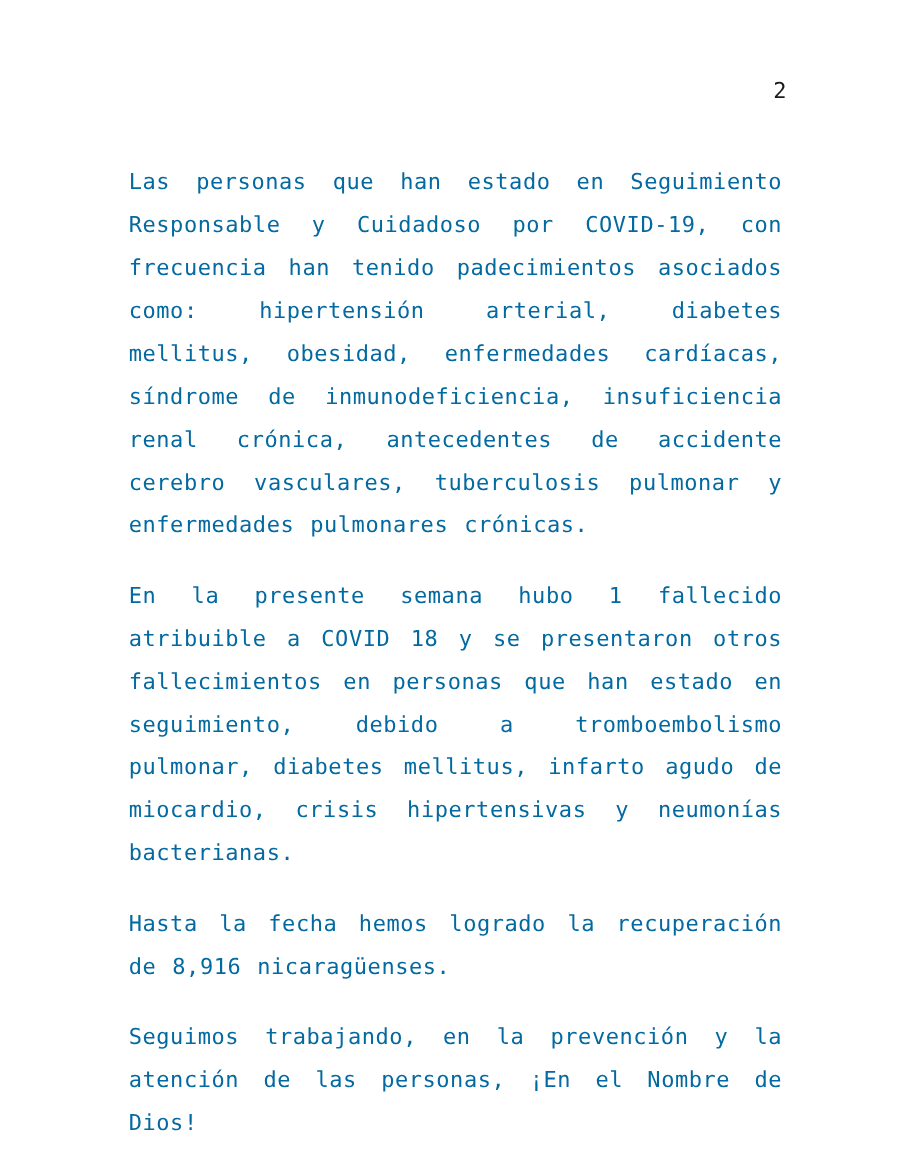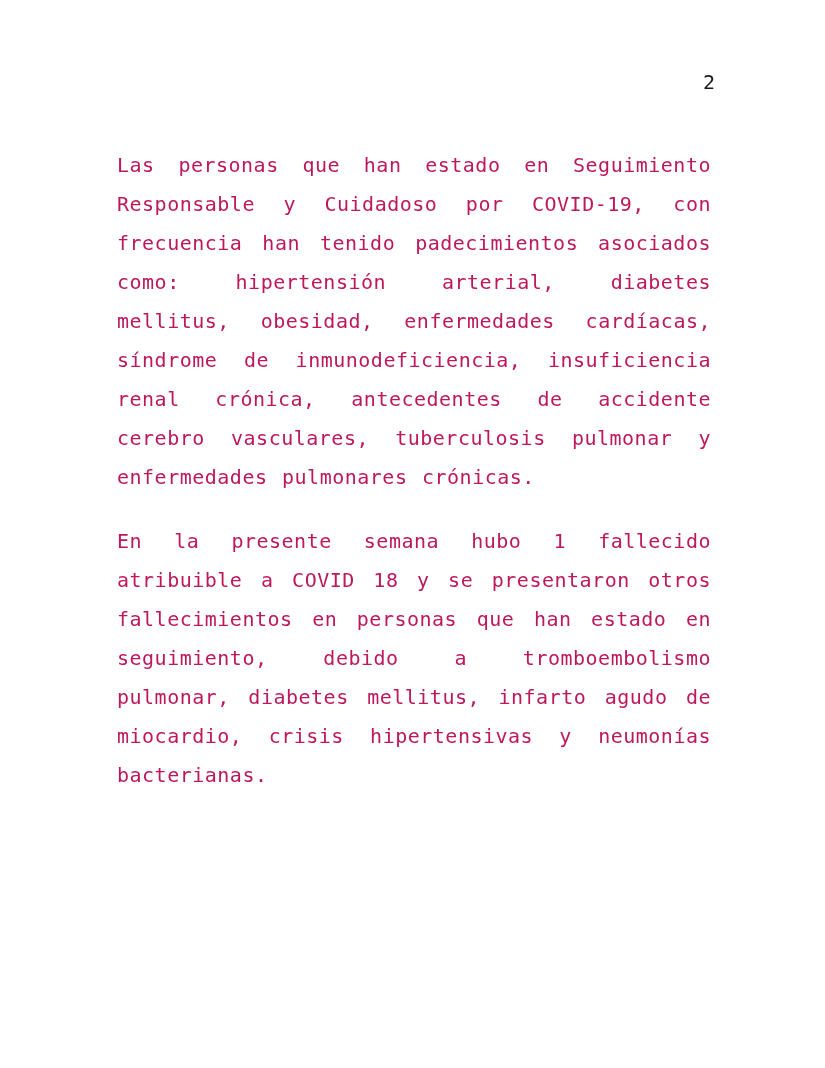--- a/index.html
+++ b/index.html
@@ -38,7 +38,7 @@
       text-align: justify;
       letter-spacing: 0.5px;
       word-spacing: 2px;
-      color: #be185d;
+      color: #0369a1;
     }
     .content p:last-child {
       margin-bottom: 0;

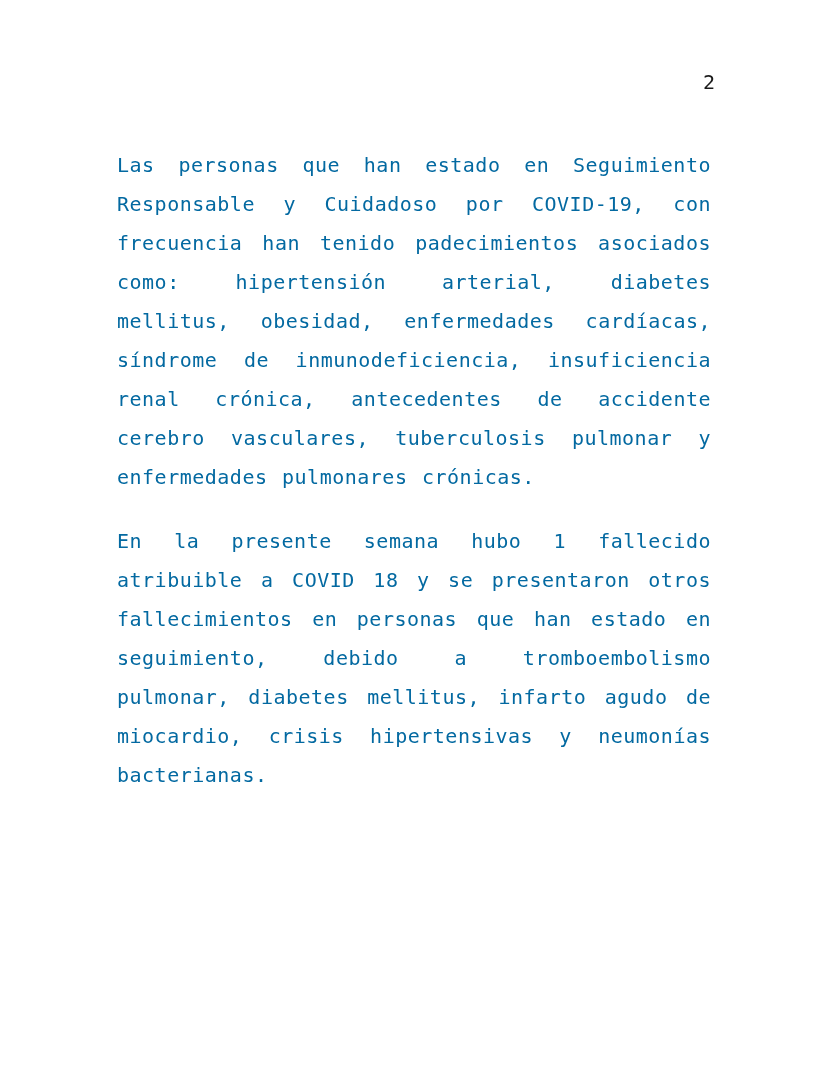--- a/index.html
+++ b/index.html
@@ -53,6 +53,7 @@
   <div class="content">
     <p>Las personas que han estado en Seguimiento Responsable y Cuidadoso por COVID-19, con frecuencia han tenido padecimientos asociados como: hipertensión arterial, diabetes mellitus, obesidad, enfermedades cardíacas, síndrome de inmunodeficiencia, insuficiencia renal crónica, antecedentes de accidente cerebro vasculares, tuberculosis pulmonar y enfermedades pulmonares crónicas.</p>
     <p>En la presente semana hubo 1 fallecido atribuible a COVID 18 y se presentaron otros fallecimientos en personas que han estado en seguimiento, debido a tromboembolismo pulmonar, diabetes mellitus, infarto agudo de miocardio, crisis hipertensivas y neumonías bacterianas.</p>
+    <p>Hasta la fecha hemos logrado la recuperación de 8,916 nicaragüenses.</p>
   </div>
 </div>
 

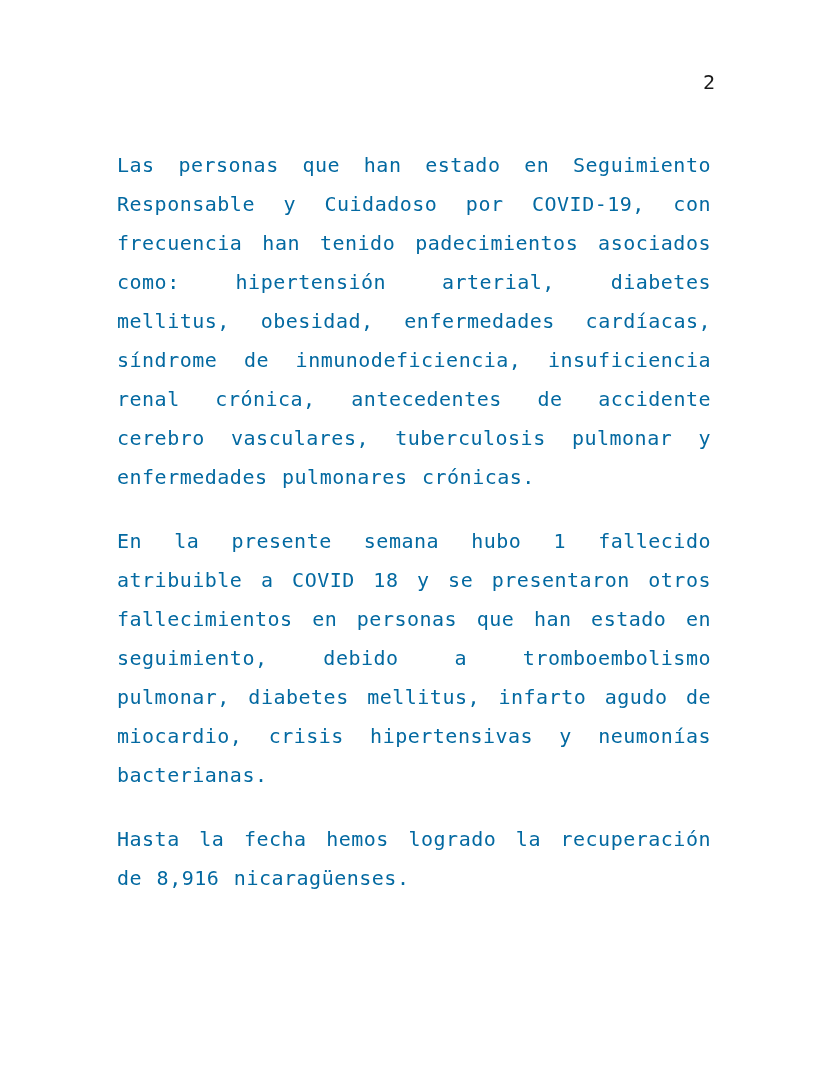--- a/index.html
+++ b/index.html
@@ -54,6 +54,7 @@
     <p>Las personas que han estado en Seguimiento Responsable y Cuidadoso por COVID-19, con frecuencia han tenido padecimientos asociados como: hipertensión arterial, diabetes mellitus, obesidad, enfermedades cardíacas, síndrome de inmunodeficiencia, insuficiencia renal crónica, antecedentes de accidente cerebro vasculares, tuberculosis pulmonar y enfermedades pulmonares crónicas.</p>
     <p>En la presente semana hubo 1 fallecido atribuible a COVID 18 y se presentaron otros fallecimientos en personas que han estado en seguimiento, debido a tromboembolismo pulmonar, diabetes mellitus, infarto agudo de miocardio, crisis hipertensivas y neumonías bacterianas.</p>
     <p>Hasta la fecha hemos logrado la recuperación de 8,916 nicaragüenses.</p>
+    <p>Seguimos trabajando, en la prevención y la atención de las personas, ¡En el Nombre de Dios!</p>
   </div>
 </div>
 

